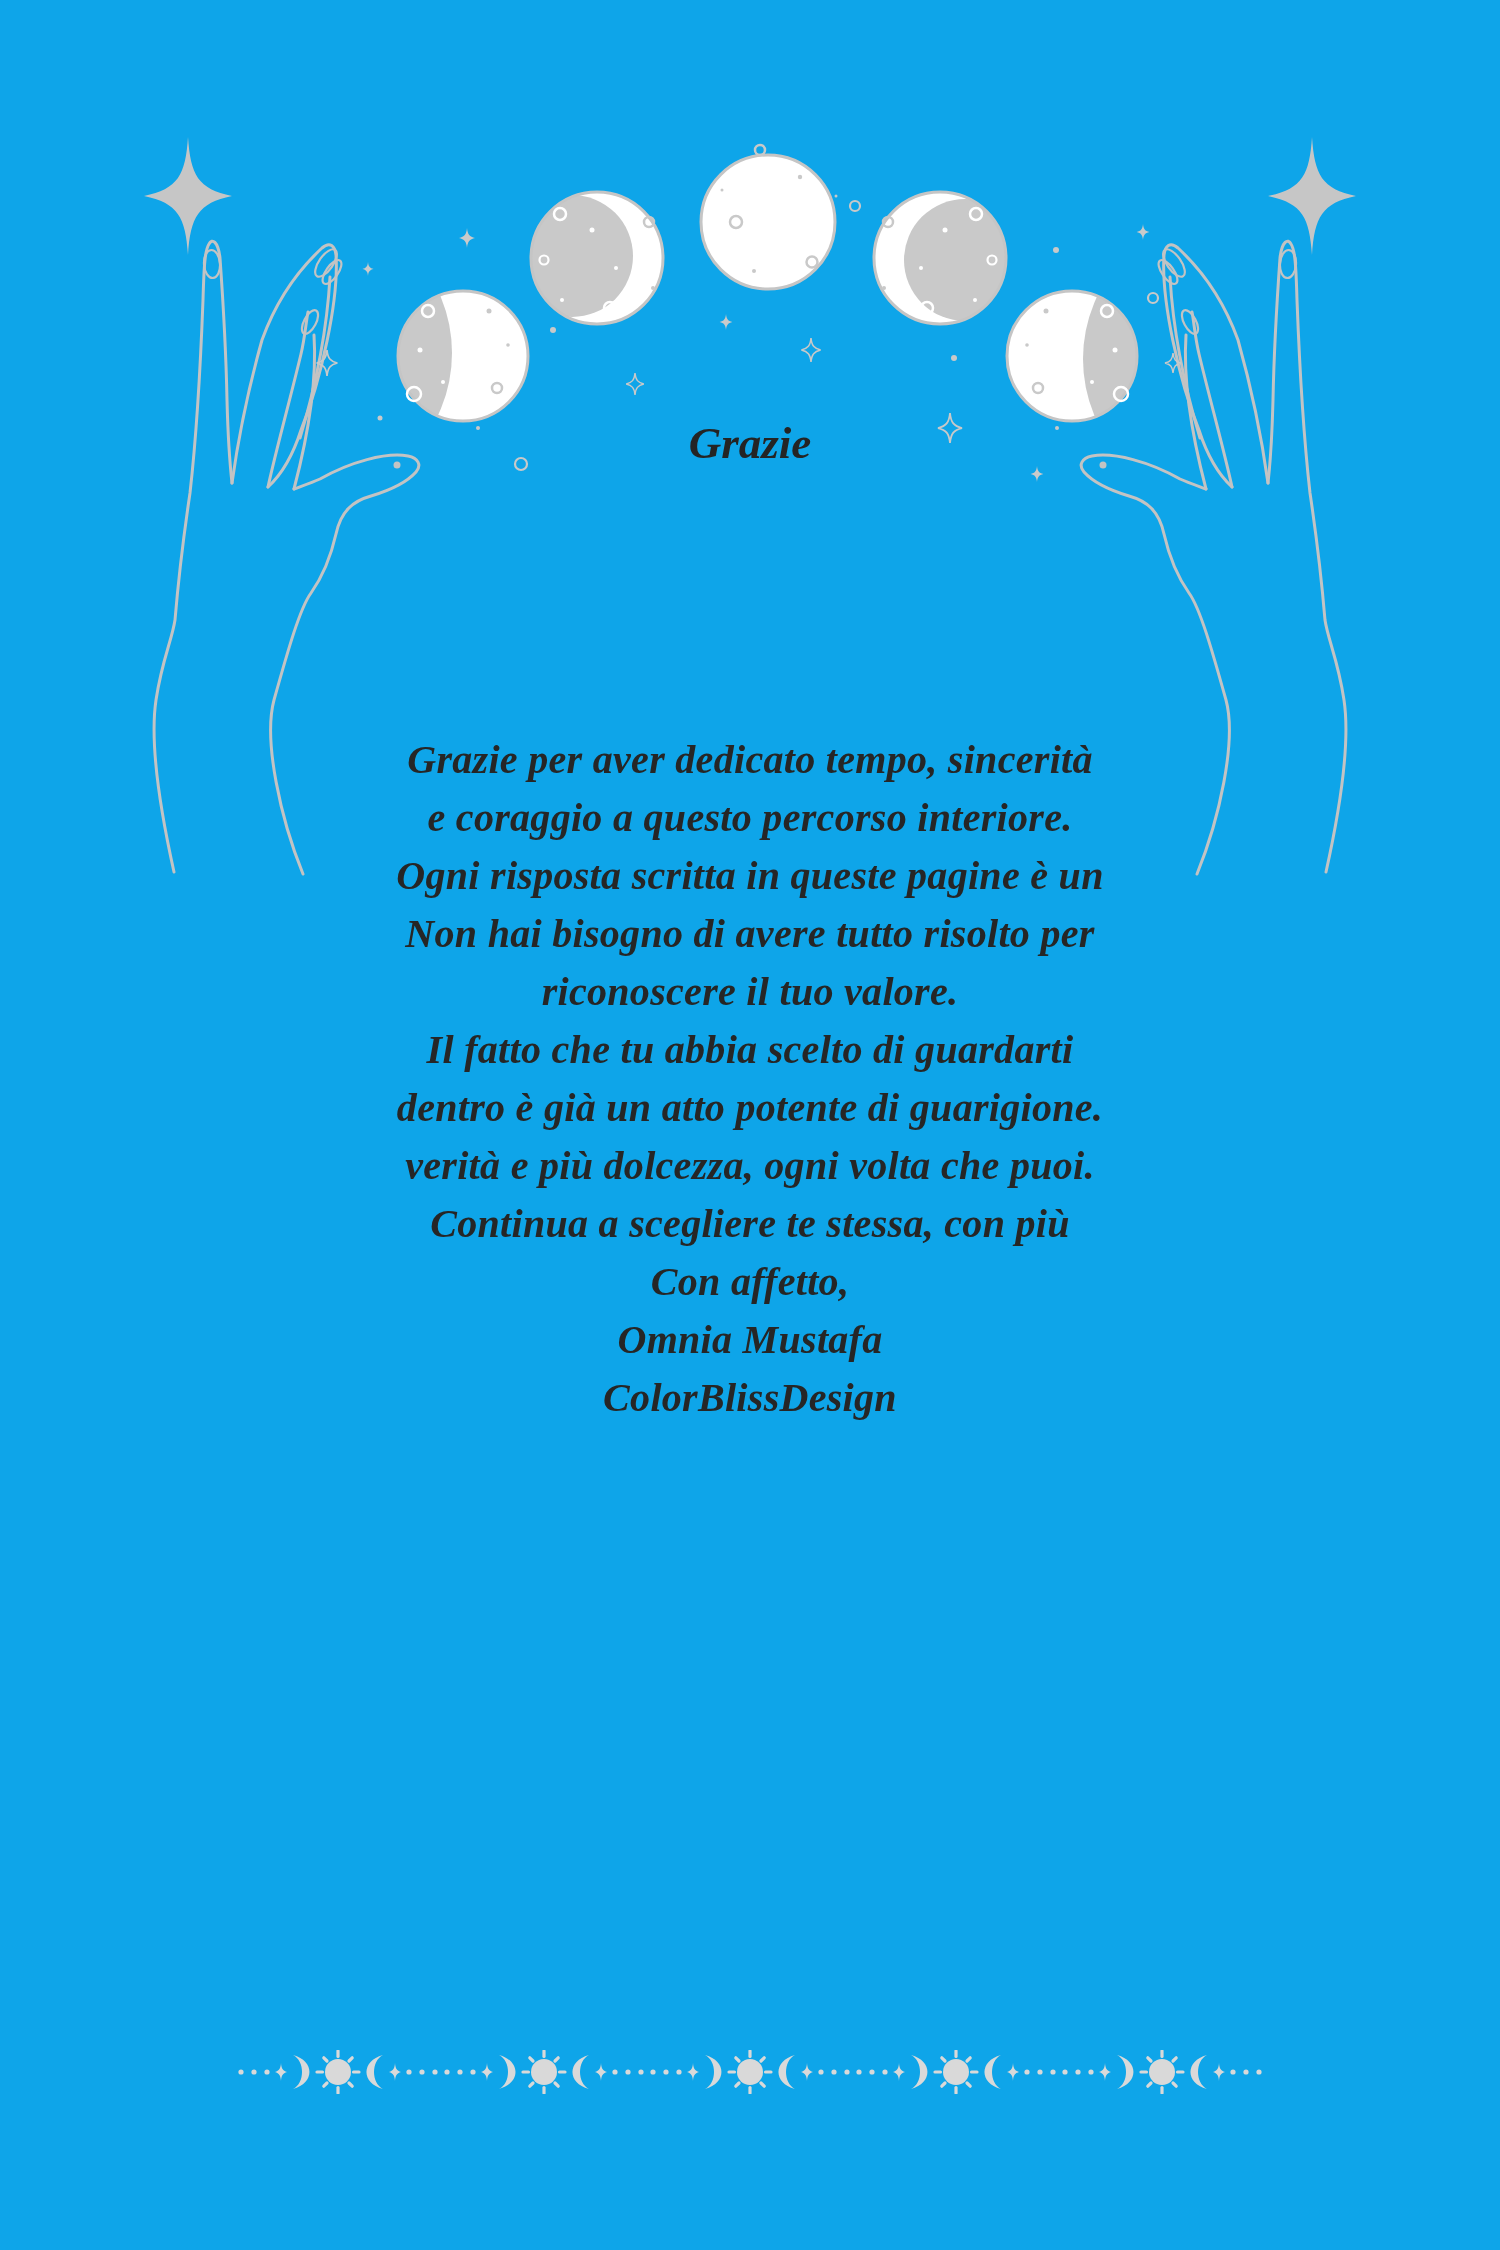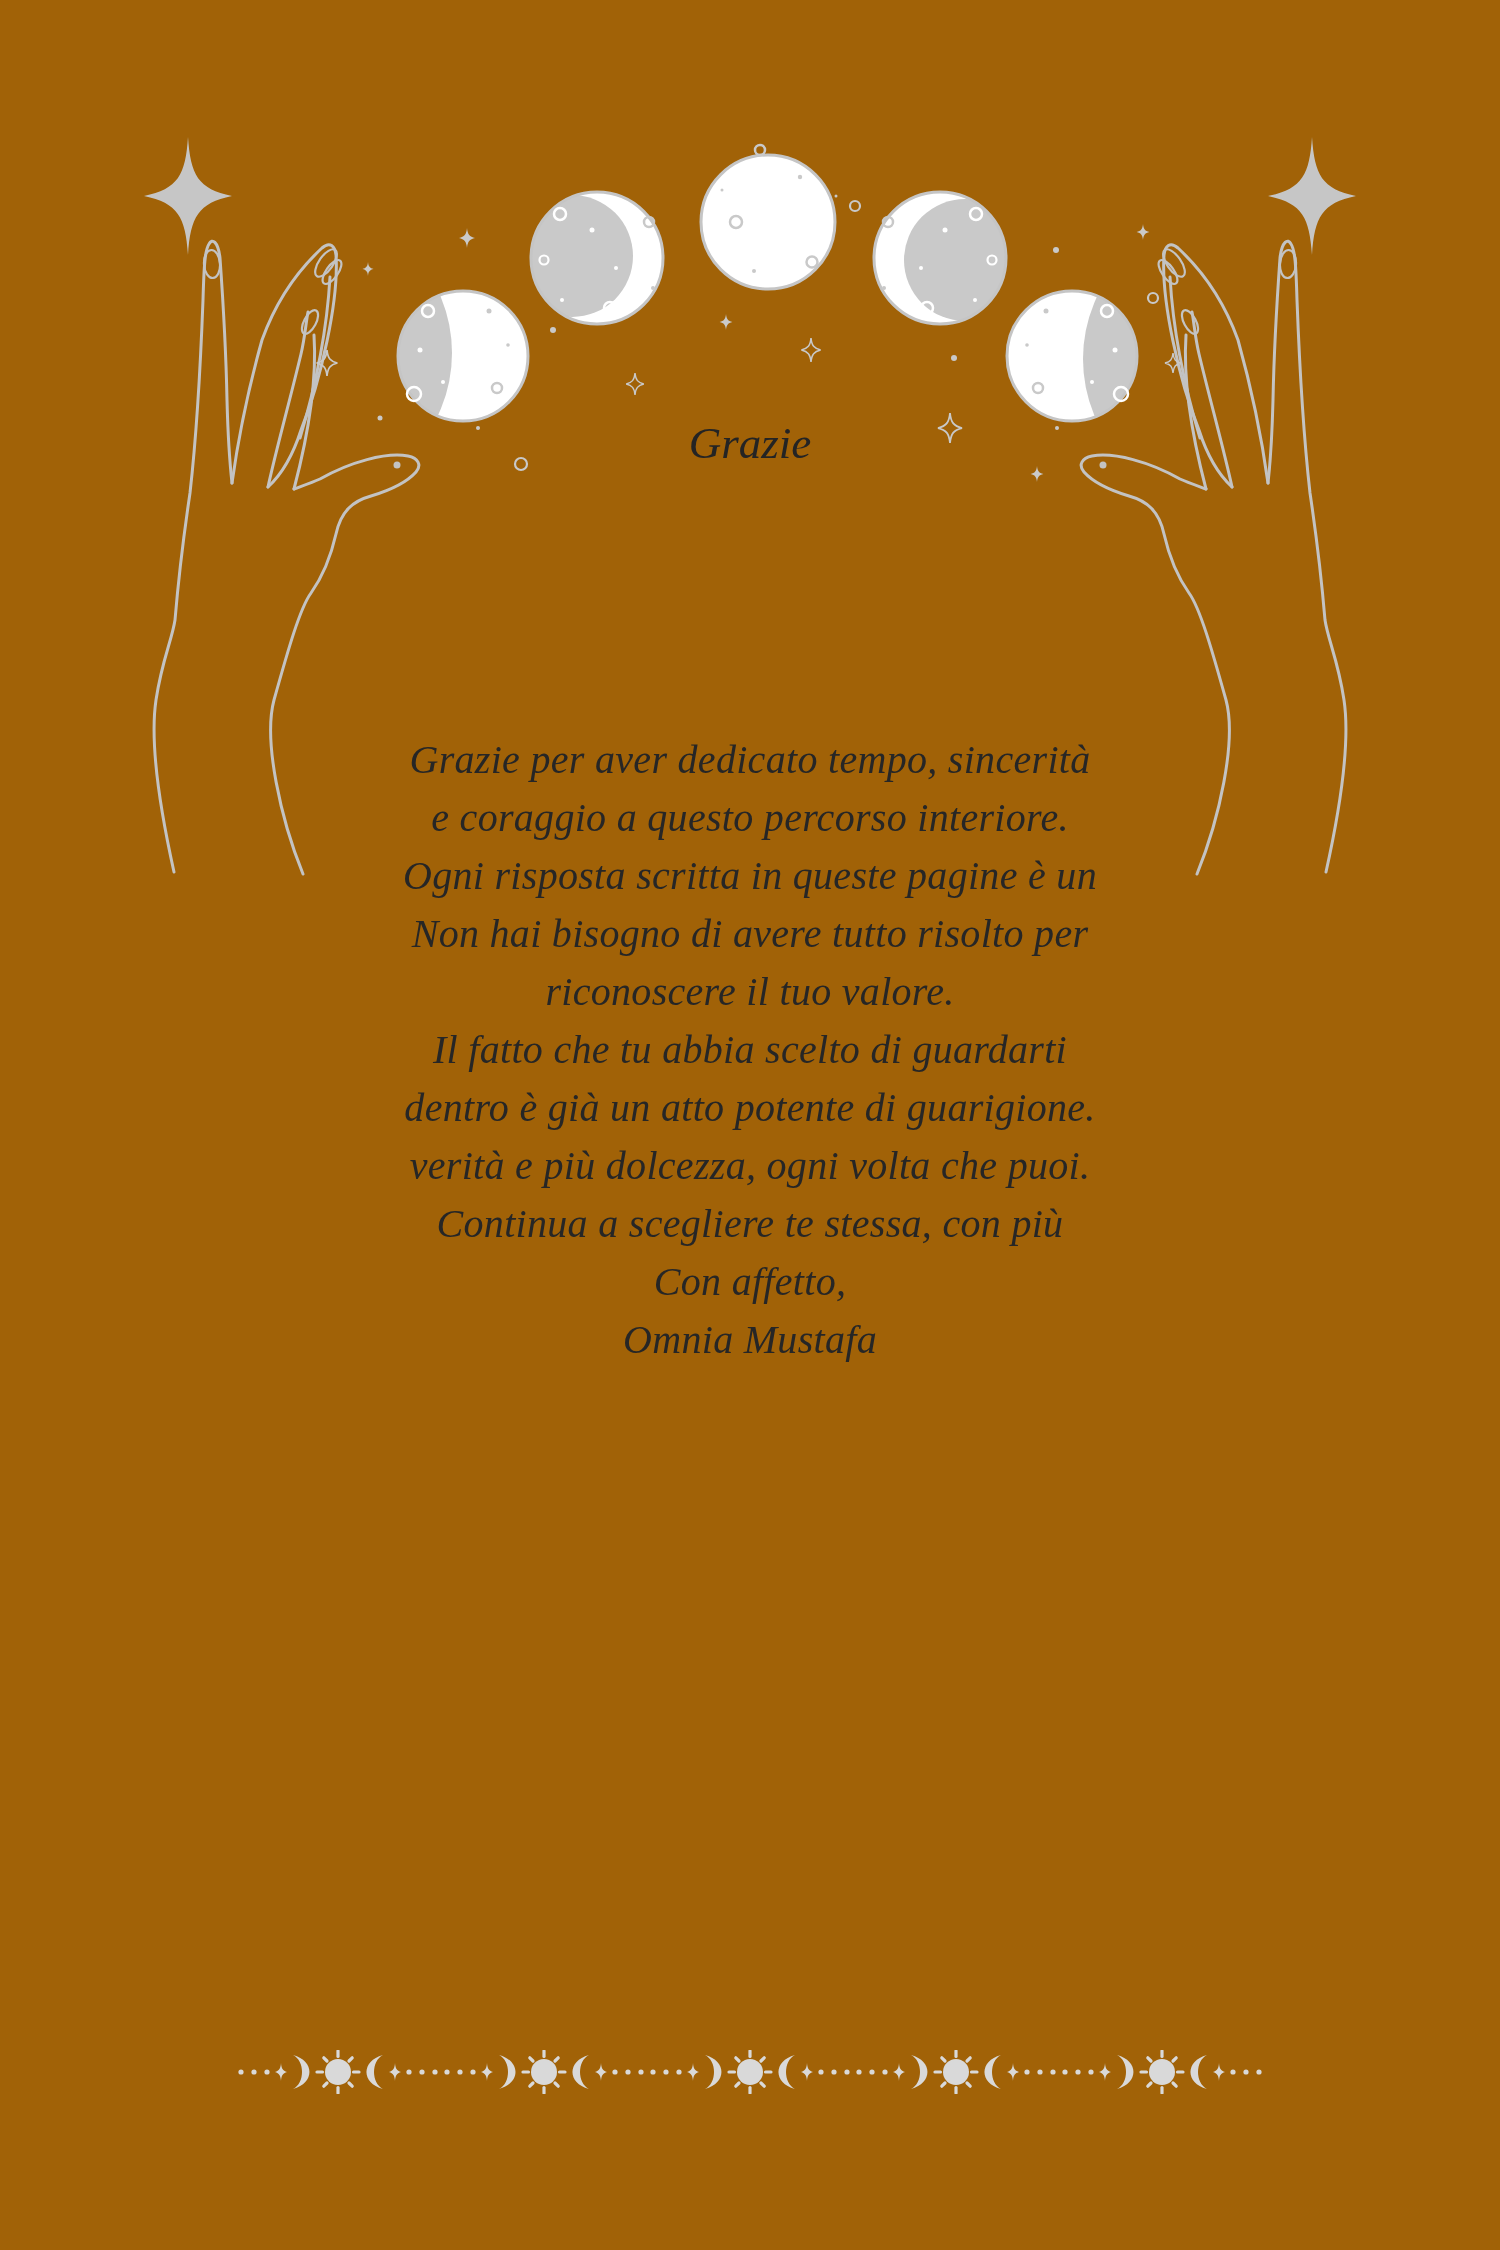--- a/index.html
+++ b/index.html
@@ -7,9 +7,10 @@
     position: relative;
     width: 1500px;
     height: 2250px;
-    background: #a16207;
+    background: #0ea5e9;
     overflow: hidden;
     font-family: "Liberation Serif", "DejaVu Serif", serif;
+    font-weight: bold;
   }
   .header-art {
     position: absolute;

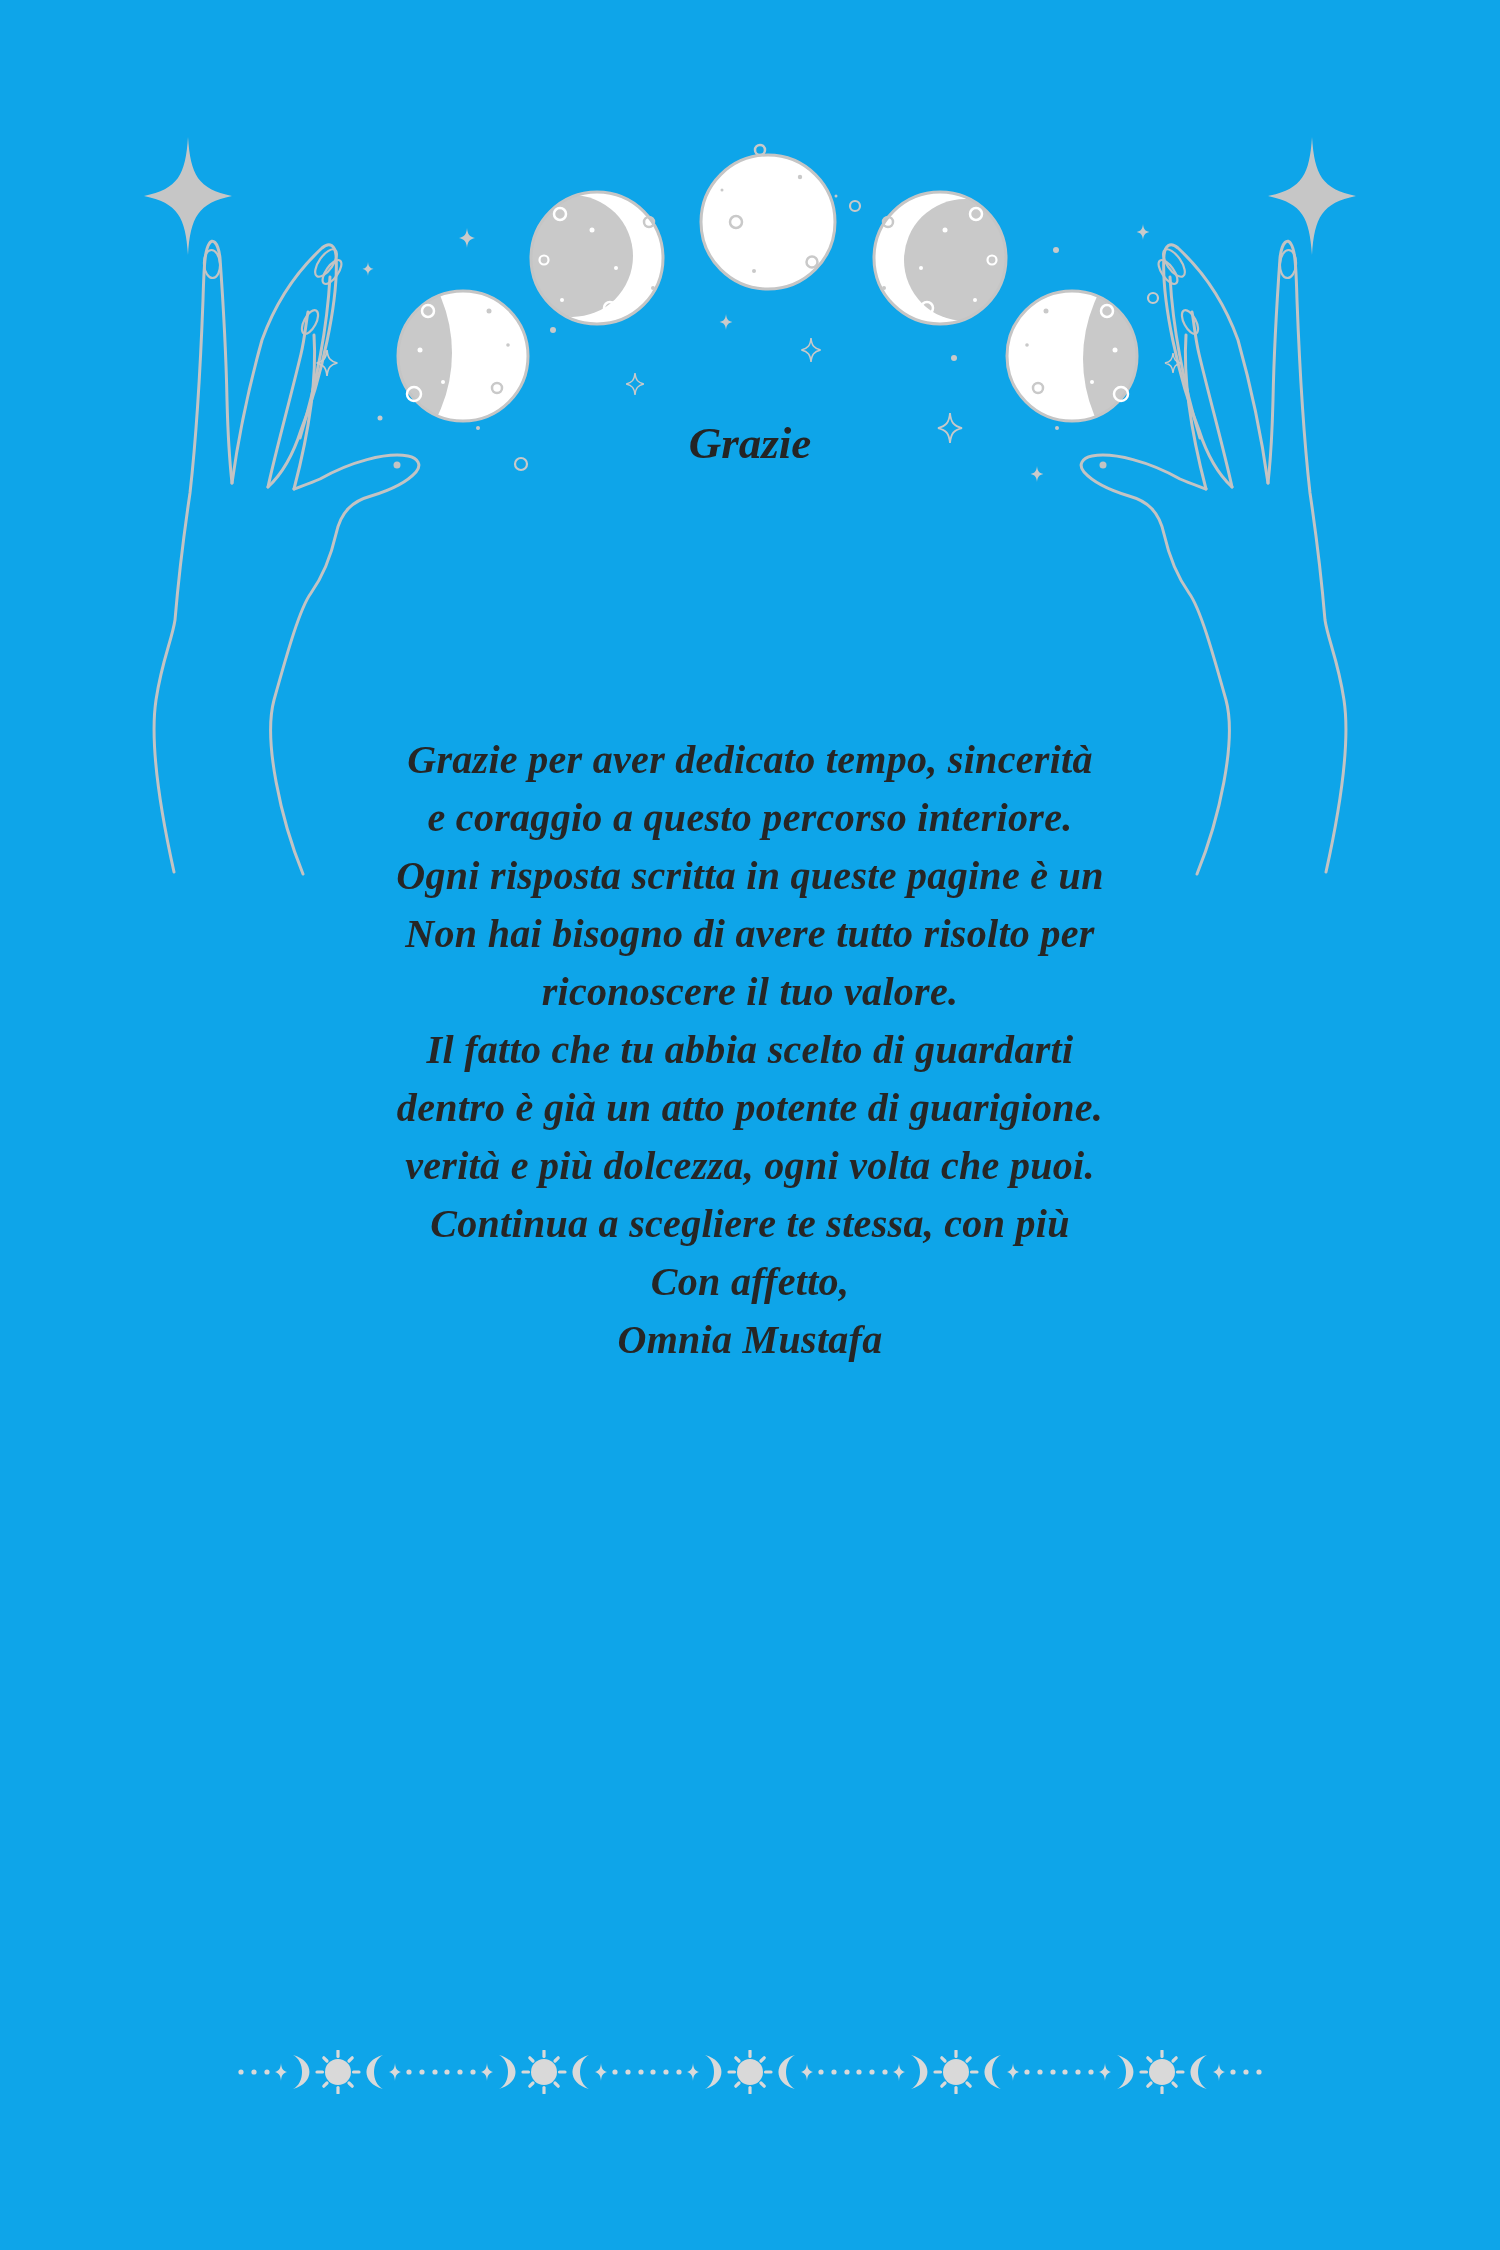--- a/index.html
+++ b/index.html
@@ -205,6 +205,7 @@
     <span class="mline">Continua a scegliere te stessa, con più</span>
     <span class="mline">Con affetto,</span>
     <span class="mline">Omnia Mustafa</span>
+    <span class="mline">ColorBlissDesign</span>
   </div>
 
   <div class="ornament">

